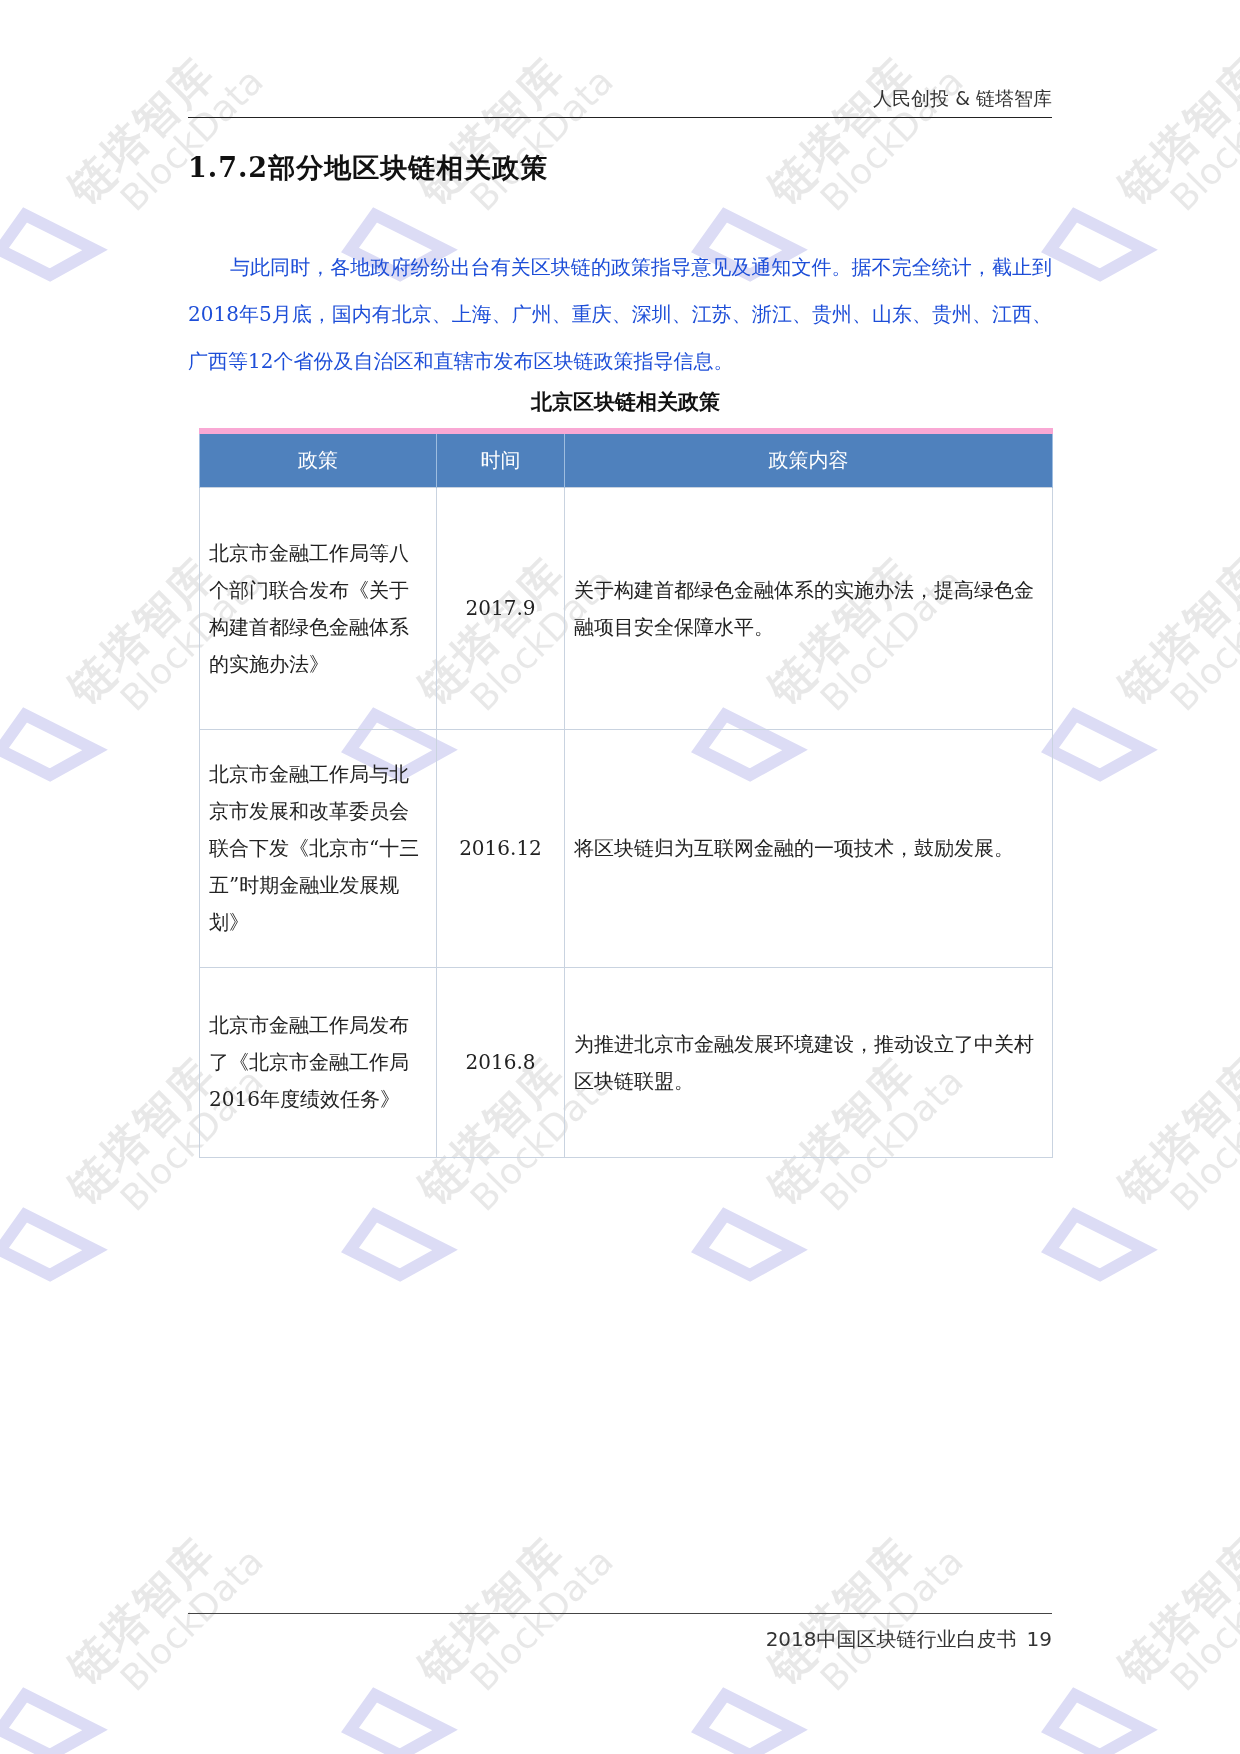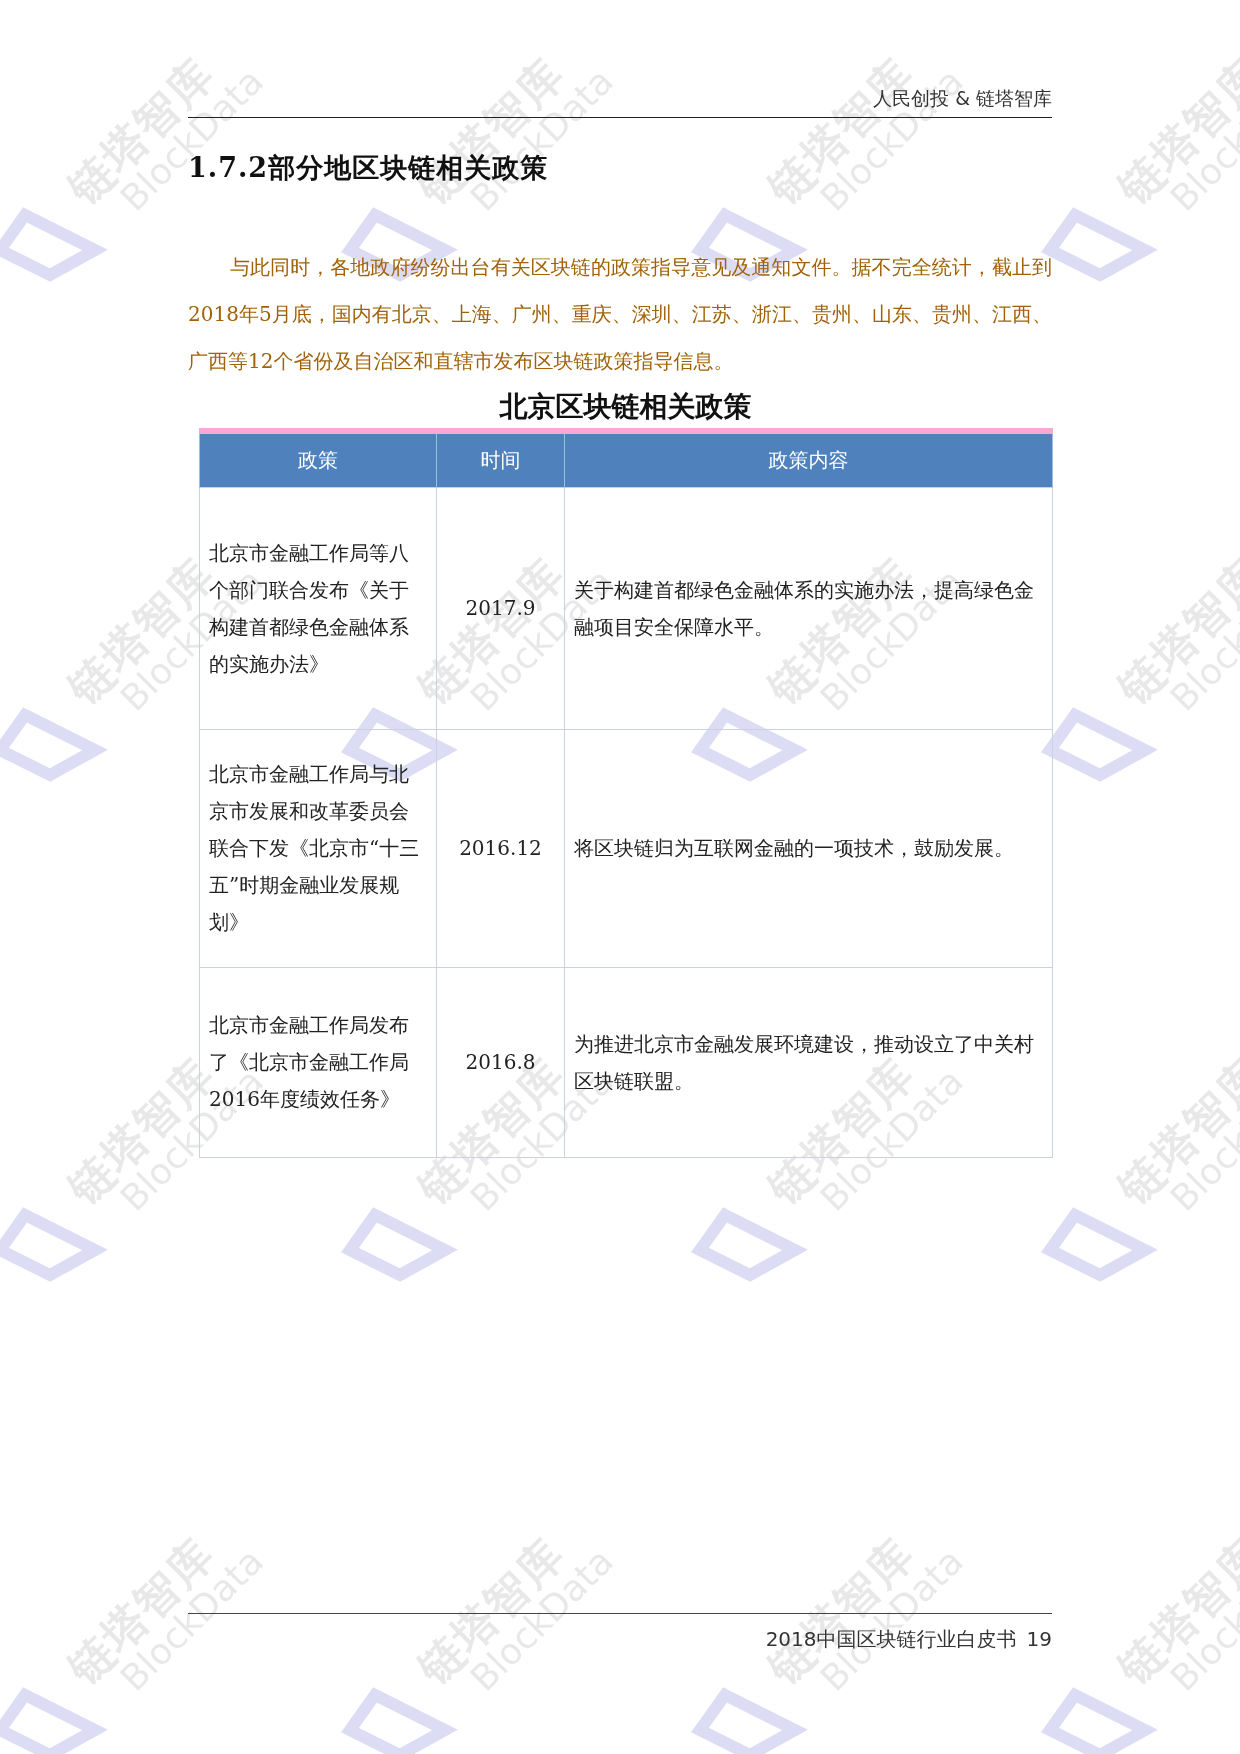--- a/index.html
+++ b/index.html
@@ -35,7 +35,7 @@
   }
   .para {
     position: absolute; left: 188px; top: 244px; width: 864px;
-    font-size: 20px; line-height: 47px; text-indent: 42px; color: #a16207; z-index: 1;
+    font-size: 20px; line-height: 47px; text-indent: 42px; color: #1d4ed8; z-index: 1;
     text-align: justify;
   }
   .table-caption {

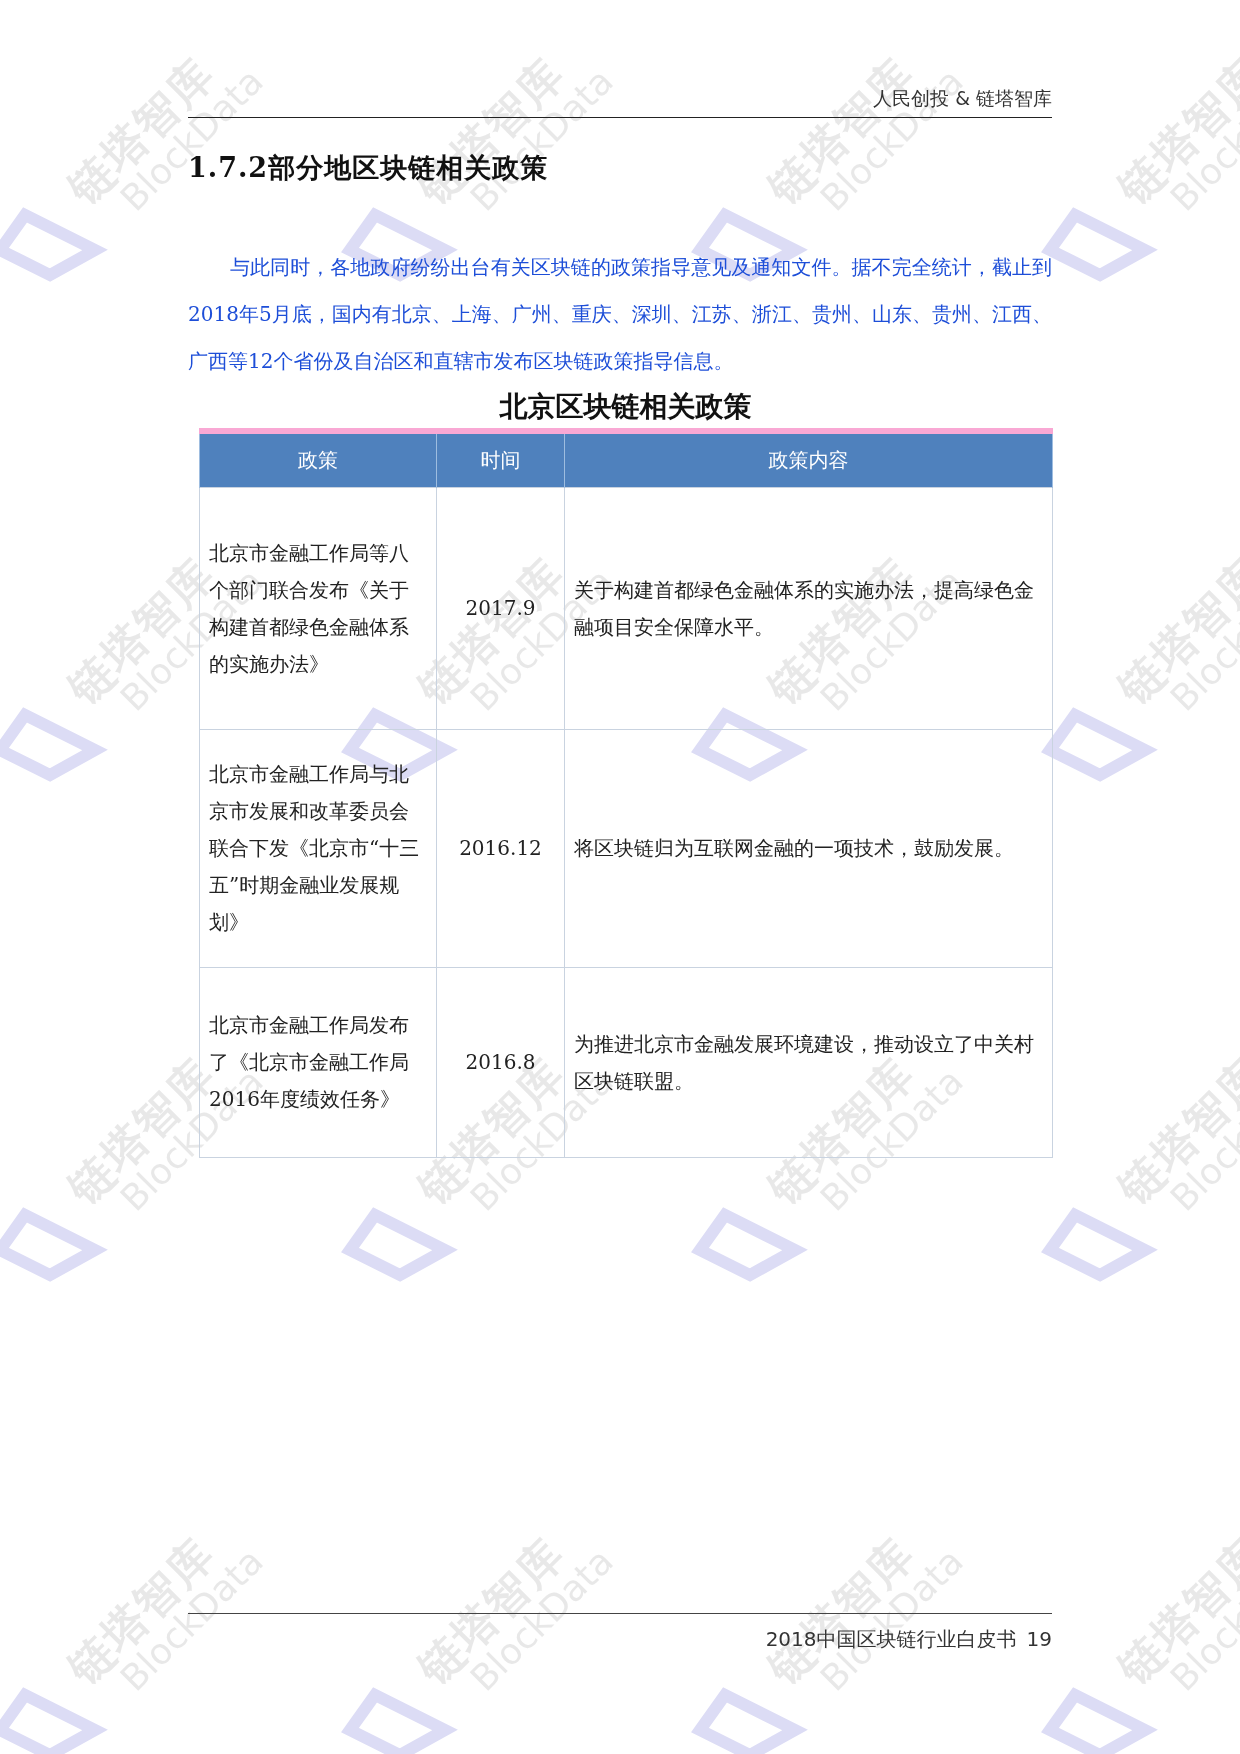--- a/index.html
+++ b/index.html
@@ -40,7 +40,7 @@
   }
   .table-caption {
     position: absolute; left: 199px; width: 853px; top: 388px; text-align: center;
-    font-family: "DejaVu Sans", sans-serif; font-weight: bold; font-size: 28px; color: #111; z-index: 1;
+    font-family: "DejaVu Sans", sans-serif; font-weight: bold; font-size: 21px; color: #111; z-index: 1;
   }
   table.policy {
     position: absolute; left: 199px; top: 428px; width: 853px;

